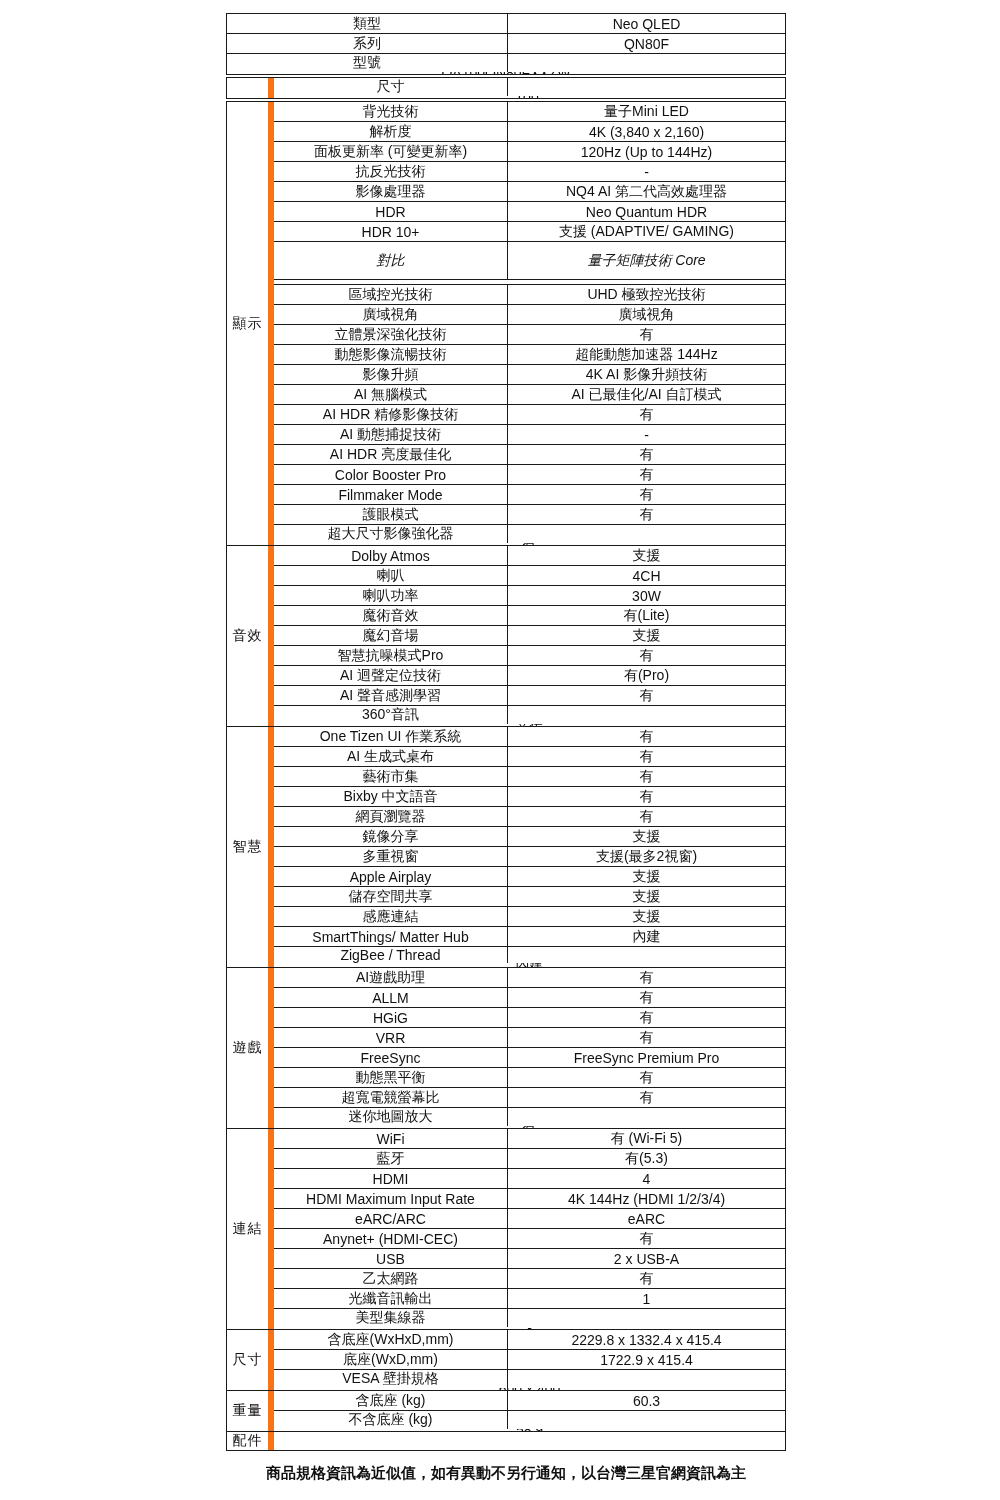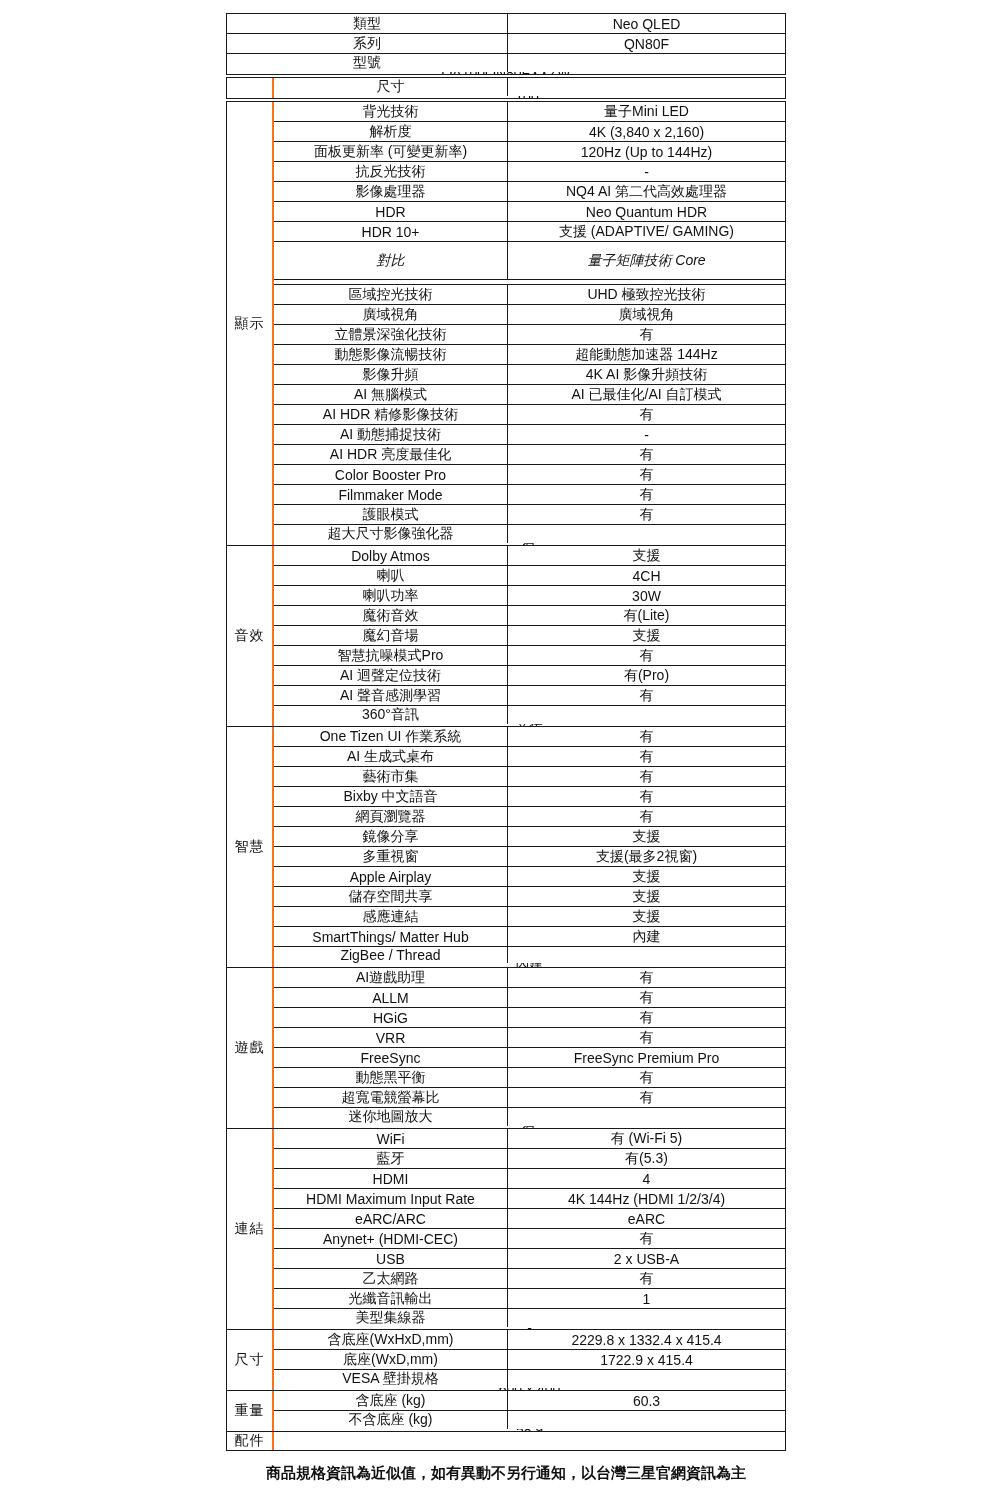--- a/index.html
+++ b/index.html
@@ -12,7 +12,7 @@
   .block{display:flex;border:1px solid #1a1a1a;margin-top:-1px;box-sizing:border-box;background:#fff;}
   .block.gapped{margin-top:2px;}
   .catcell{
-    width:47px;flex:none;border-right:2px solid #f97316;box-sizing:border-box;
+    width:47px;flex:none;border-right:6px solid #f97316;box-sizing:border-box;
     display:flex;align-items:center;justify-content:center;
     font-size:14px;letter-spacing:1px;
   }

